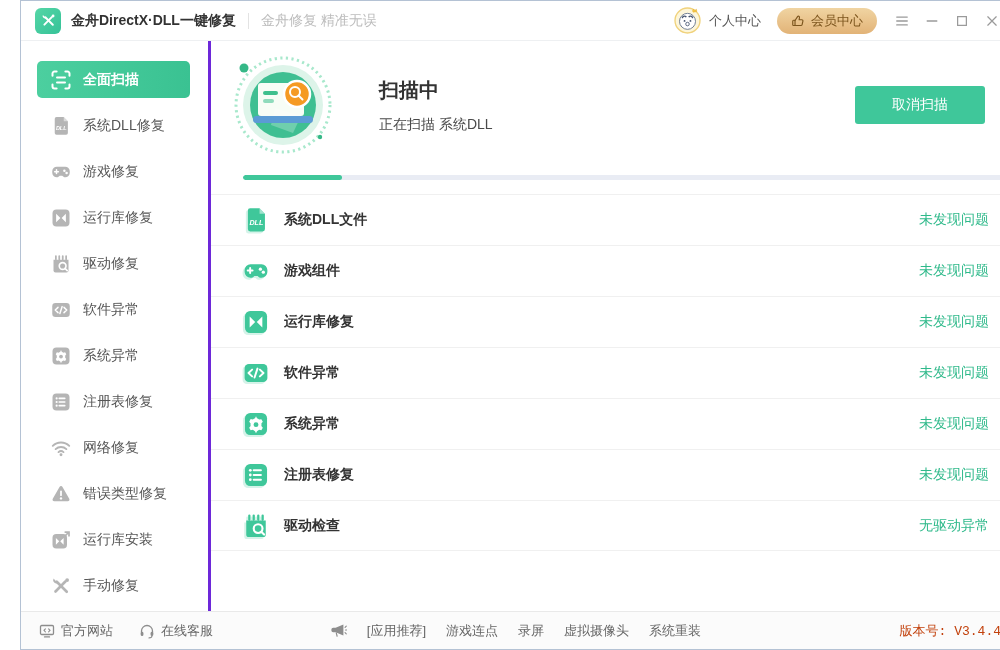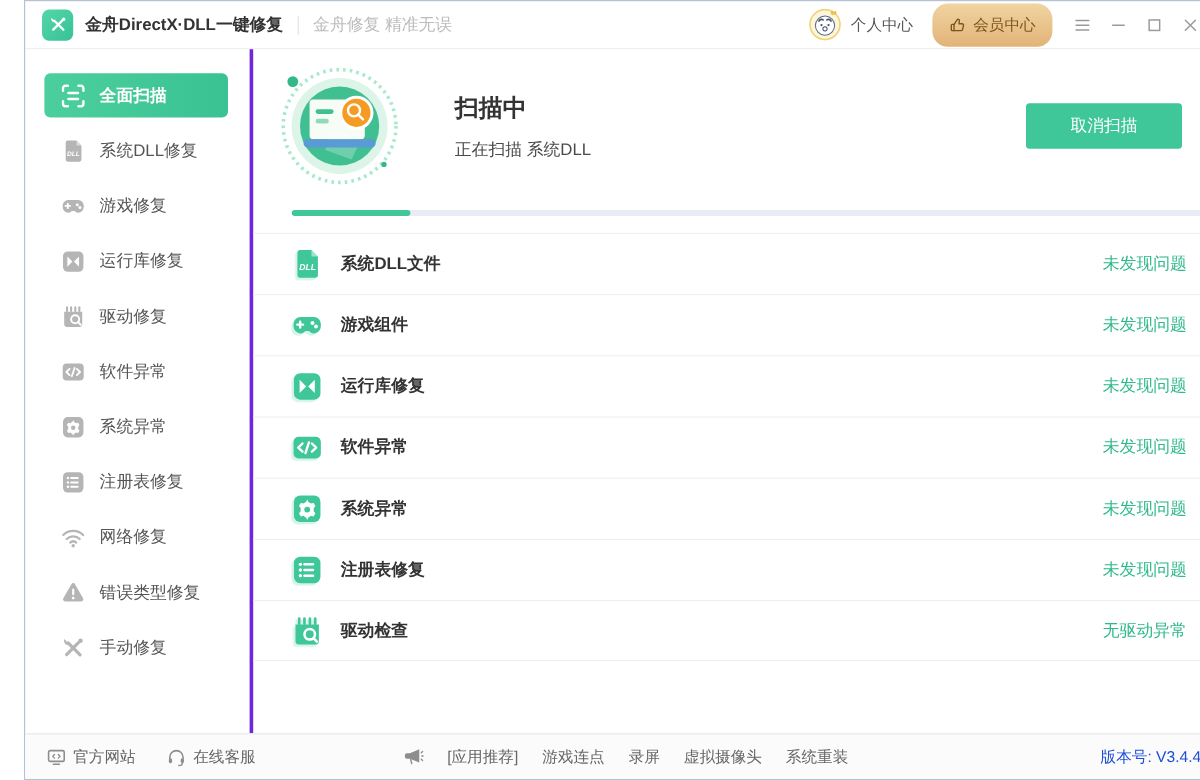--- a/index.html
+++ b/index.html
@@ -21,7 +21,7 @@
   .avatar { width:27px; height:27px; }
   .avatar .ic { width:27px; height:27px; }
   .personal { font-size:13px; color:#555; margin:0 16px 0 8px; cursor:pointer; }
-  .member { display:flex; align-items:center; gap:6px; height:36px; padding:0 14px; border:none; border-radius:13px;
+  .member { display:flex; align-items:center; gap:6px; height:26px; padding:0 14px; border:none; border-radius:13px;
             background:linear-gradient(180deg,var(--member-gold-light),var(--member-gold-dark)); color:var(--member-text);
             font-size:13px; font-family:inherit; cursor:pointer; }
   .member .ic { width:14px; height:14px; }

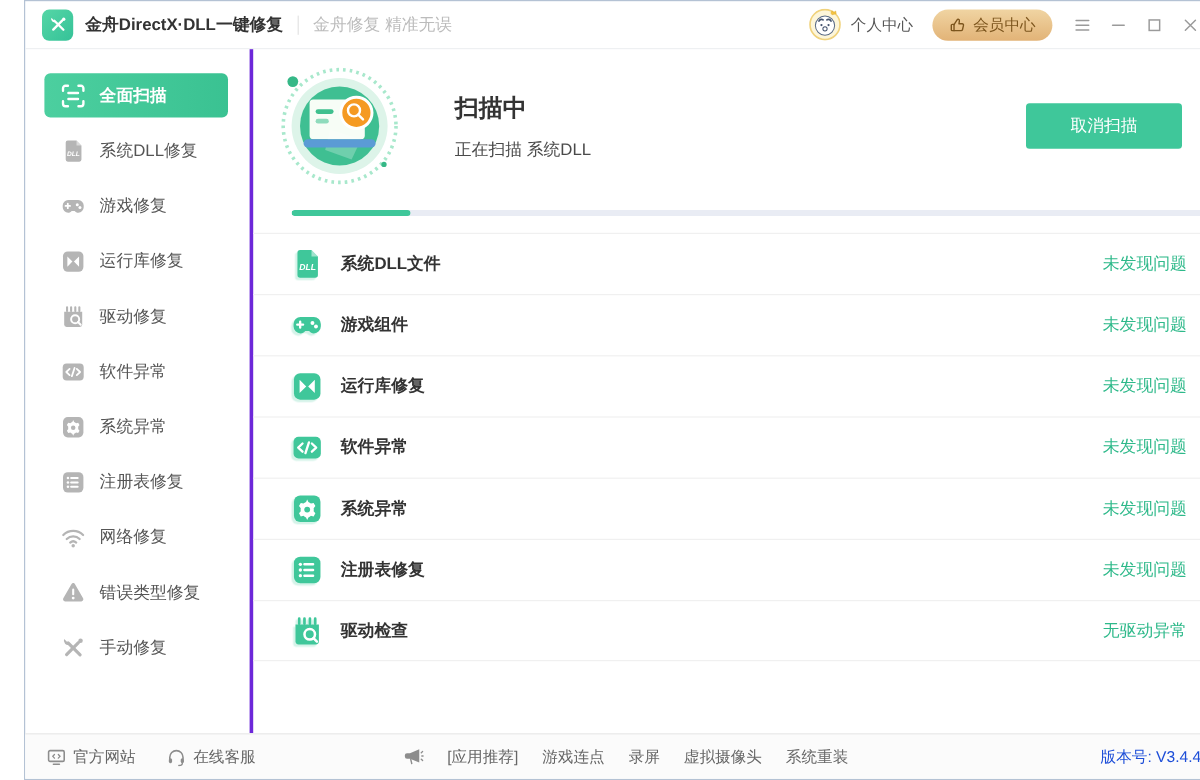--- a/index.html
+++ b/index.html
@@ -262,6 +262,16 @@
               </svg>
             </i>
     <span class="sb-label">错误类型修复</span>
+  </div>
+          <div class="side-item">
+    <i class="ic sb-icon">
+              <svg viewBox="0 0 16 16">
+                <rect x="1.2" y="3.2" width="11.6" height="11.6" rx="3" fill="currentColor"></rect>
+                <path fill="#fff" d="M3.9 6.3v5.4l2.7-2.7zM10.1 6.3v5.4L7.4 9z"></path>
+                <path d="M10.8 5.2l3.4-3.4M14.4 4.6V1.6h-3" stroke="currentColor" stroke-width="1.4" fill="none" stroke-linecap="round"></path>
+              </svg>
+            </i>
+    <span class="sb-label">运行库安装</span>
   </div>
           <div class="side-item">
     <i class="ic sb-icon">

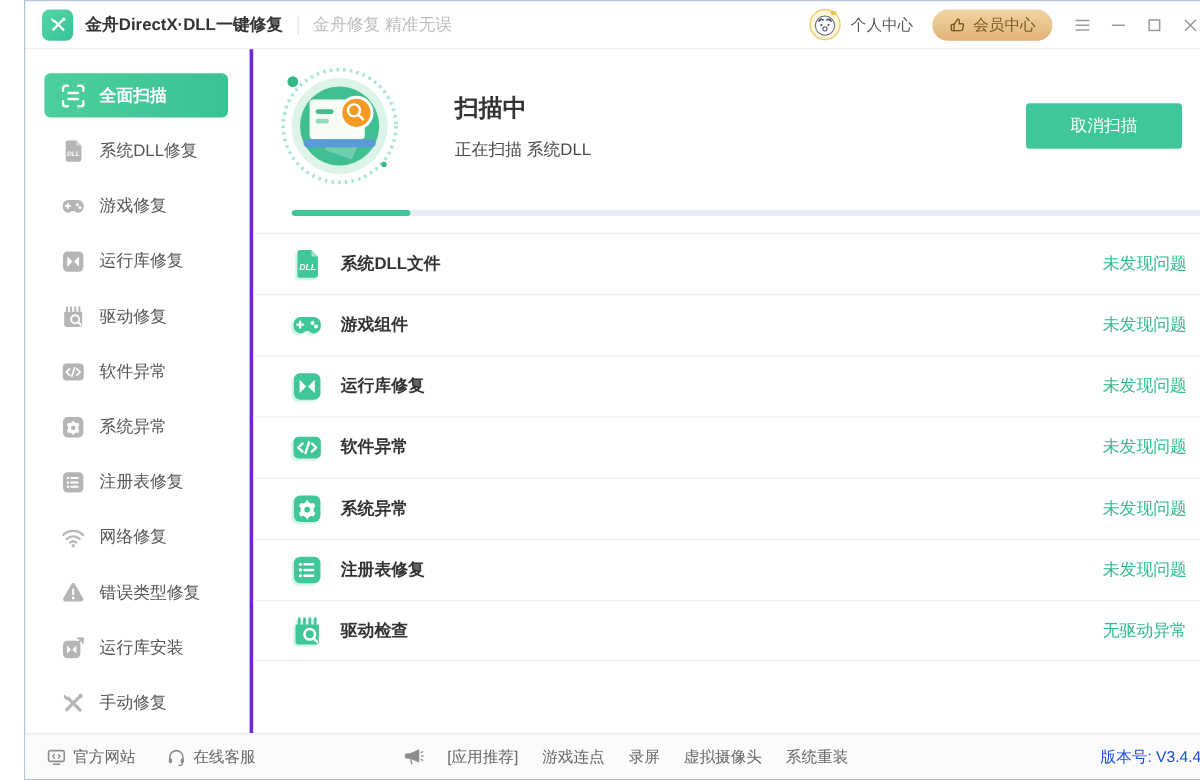--- a/index.html
+++ b/index.html
@@ -68,7 +68,7 @@
   .f-ic { width:16px; height:16px; color:#8d8d8d; }
   .f-center { display:flex; align-items:center; gap:20px; margin:0 auto; }
   .f-center .mega { width:17px; height:17px; color:#8d8d8d; }
-  .version { margin-left:auto; color:#1d4ed8; }
+  .version { margin-left:auto; color:#c2410c;font-family:Liberation Mono, monospace; }
 </style>
 </head>
 <body>

